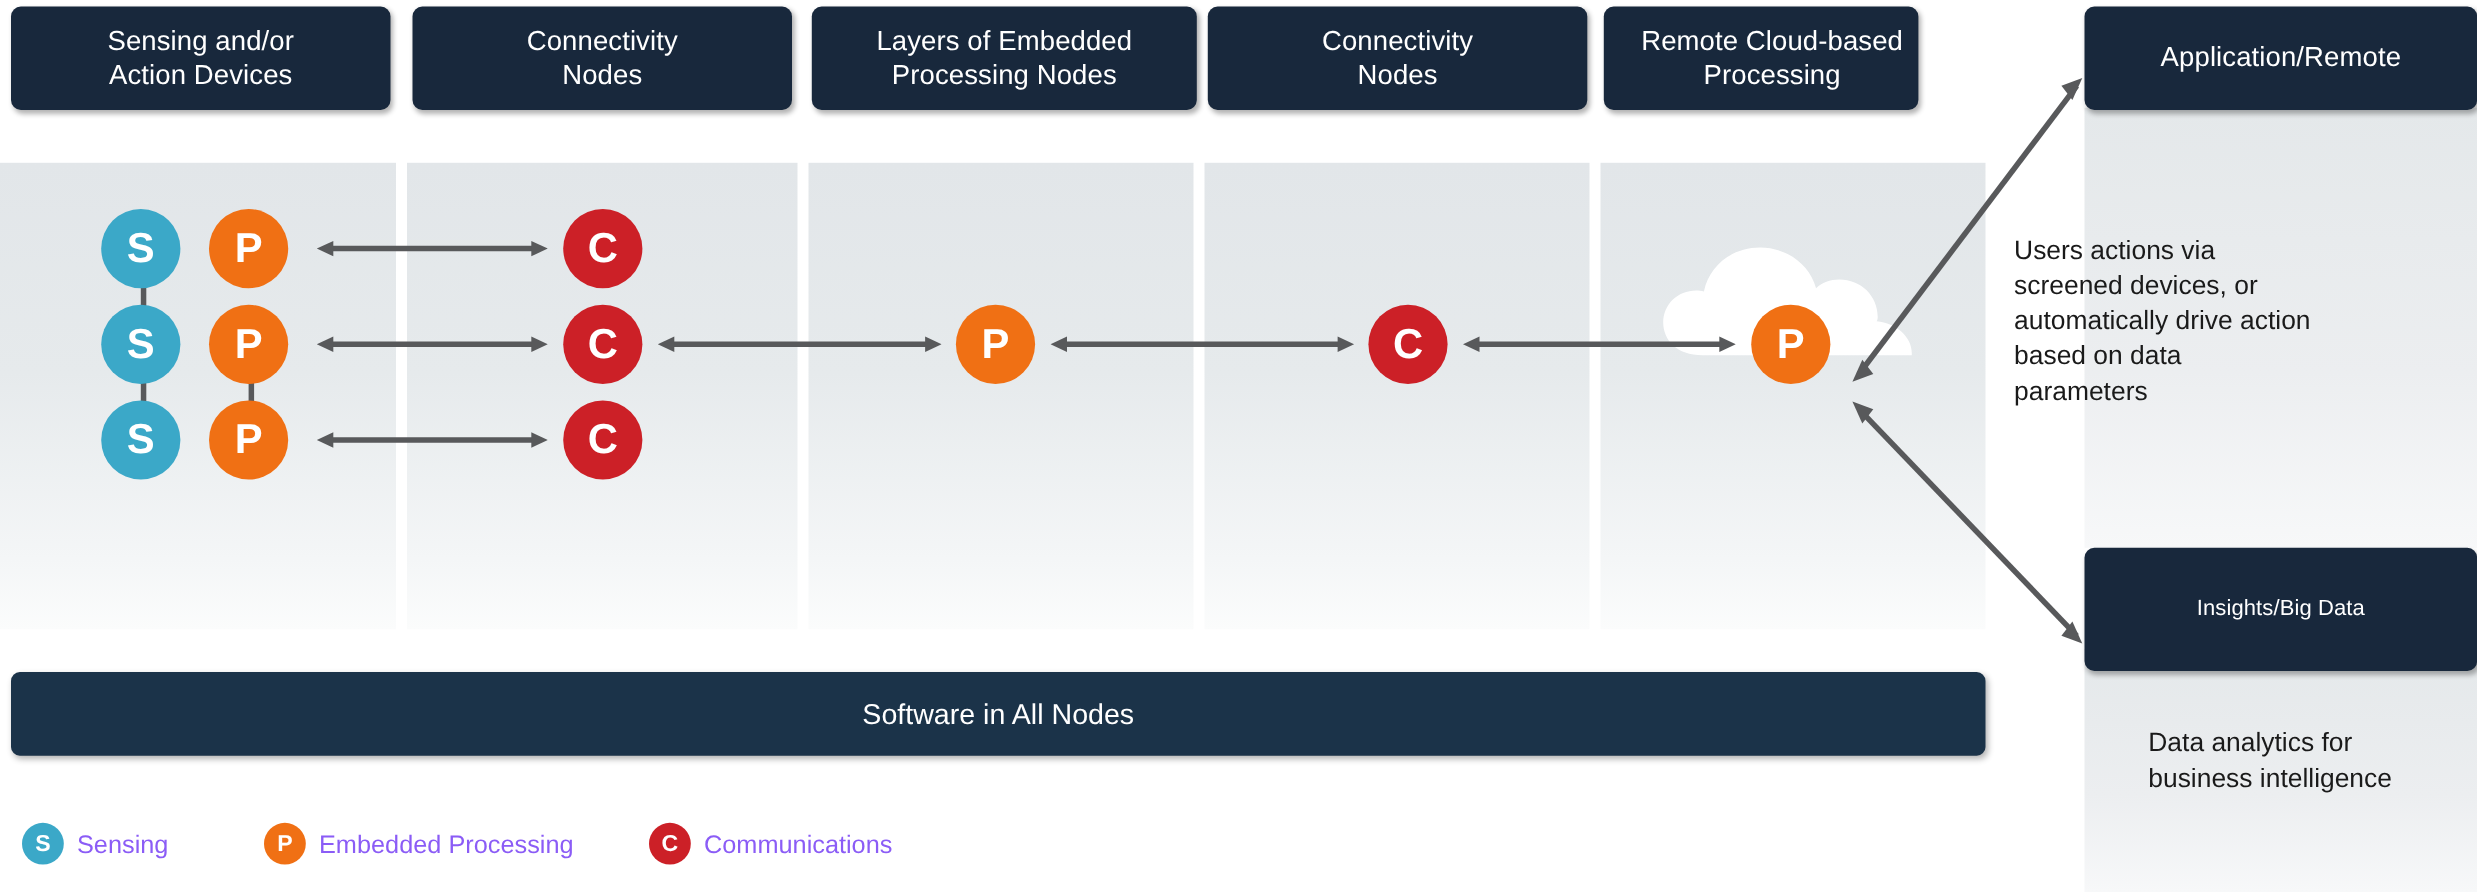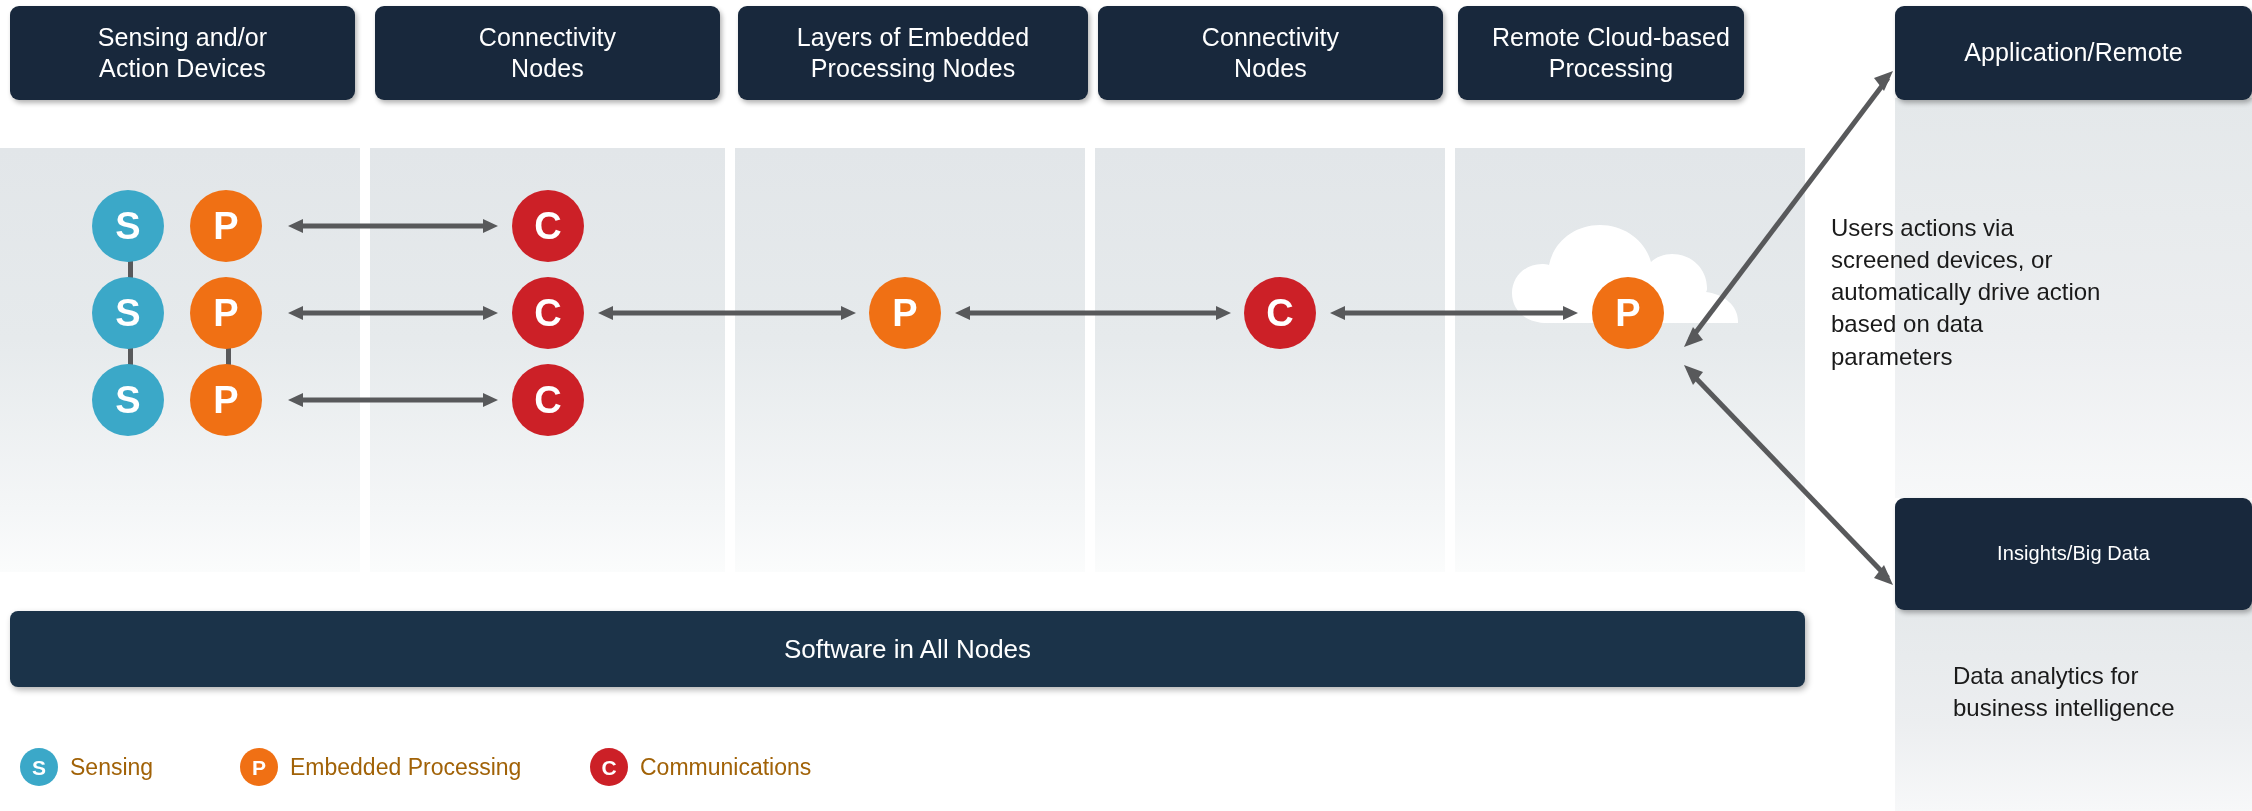--- a/index.html
+++ b/index.html
@@ -106,7 +106,7 @@
   .legend-dot.p{background:#f07014;}
   .legend-dot.c{background:#cc2027;}
   .legend-label{
-    margin-left:12px;font-size:23px;color:#a16207;white-space:nowrap;
+    margin-left:12px;font-size:23px;color:#8b5cf6;white-space:nowrap;
   }
 </style>
 </head>

